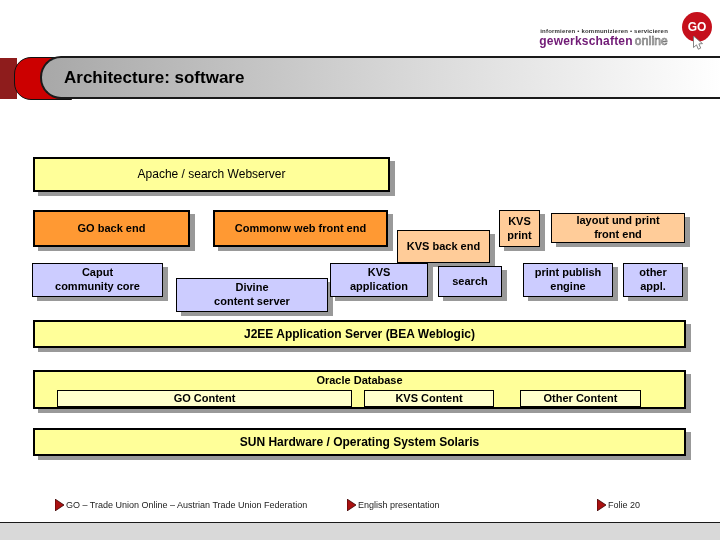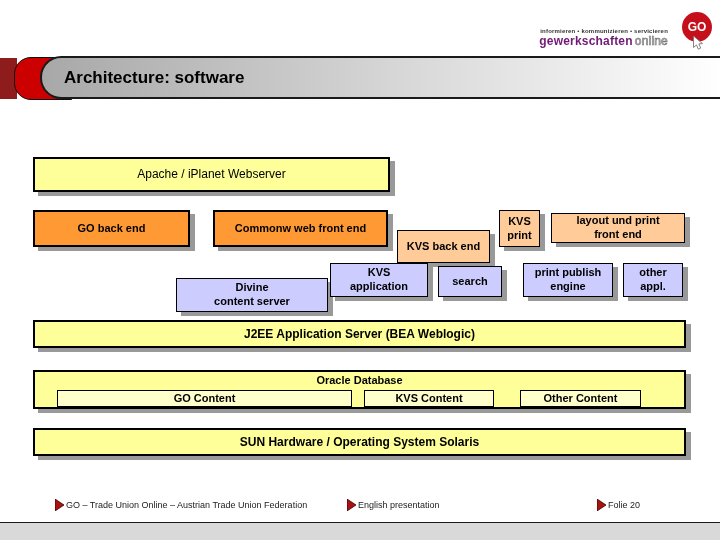--- a/index.html
+++ b/index.html
@@ -91,7 +91,7 @@
     <h1 class="page-title">Architecture: software</h1>
   </div>
 
-  <div class="box yellow b2 reg" style="left:33px;top:157px;width:357px;height:35px;">Apache / iPlanet Webserver</div>
+  <div class="box yellow b2 reg" style="left:33px;top:157px;width:357px;height:35px;">Apache / search Webserver</div>
 
   <div class="box orange b2" style="left:33px;top:210px;width:157px;height:37px;">GO back end</div>
   <div class="box orange b2" style="left:213px;top:210px;width:175px;height:37px;">Commonw web front end</div>

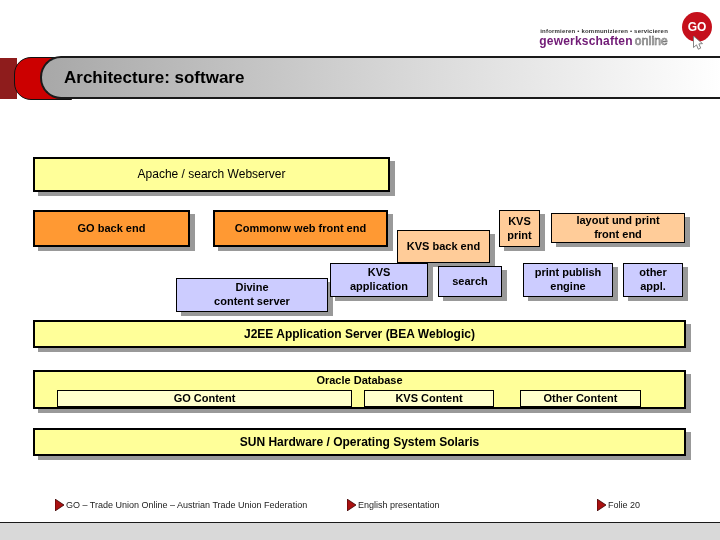--- a/index.html
+++ b/index.html
@@ -101,6 +101,8 @@
   <div class="box peach" style="left:551px;top:213px;width:134px;height:30px;">layout und print
 front end</div>
 
+  <div class="box lav" style="left:32px;top:263px;width:131px;height:34px;">Caput
+community core</div>
   <div class="box lav" style="left:176px;top:278px;width:152px;height:34px;">Divine
 content server</div>
   <div class="box lav" style="left:330px;top:263px;width:98px;height:34px;">KVS

